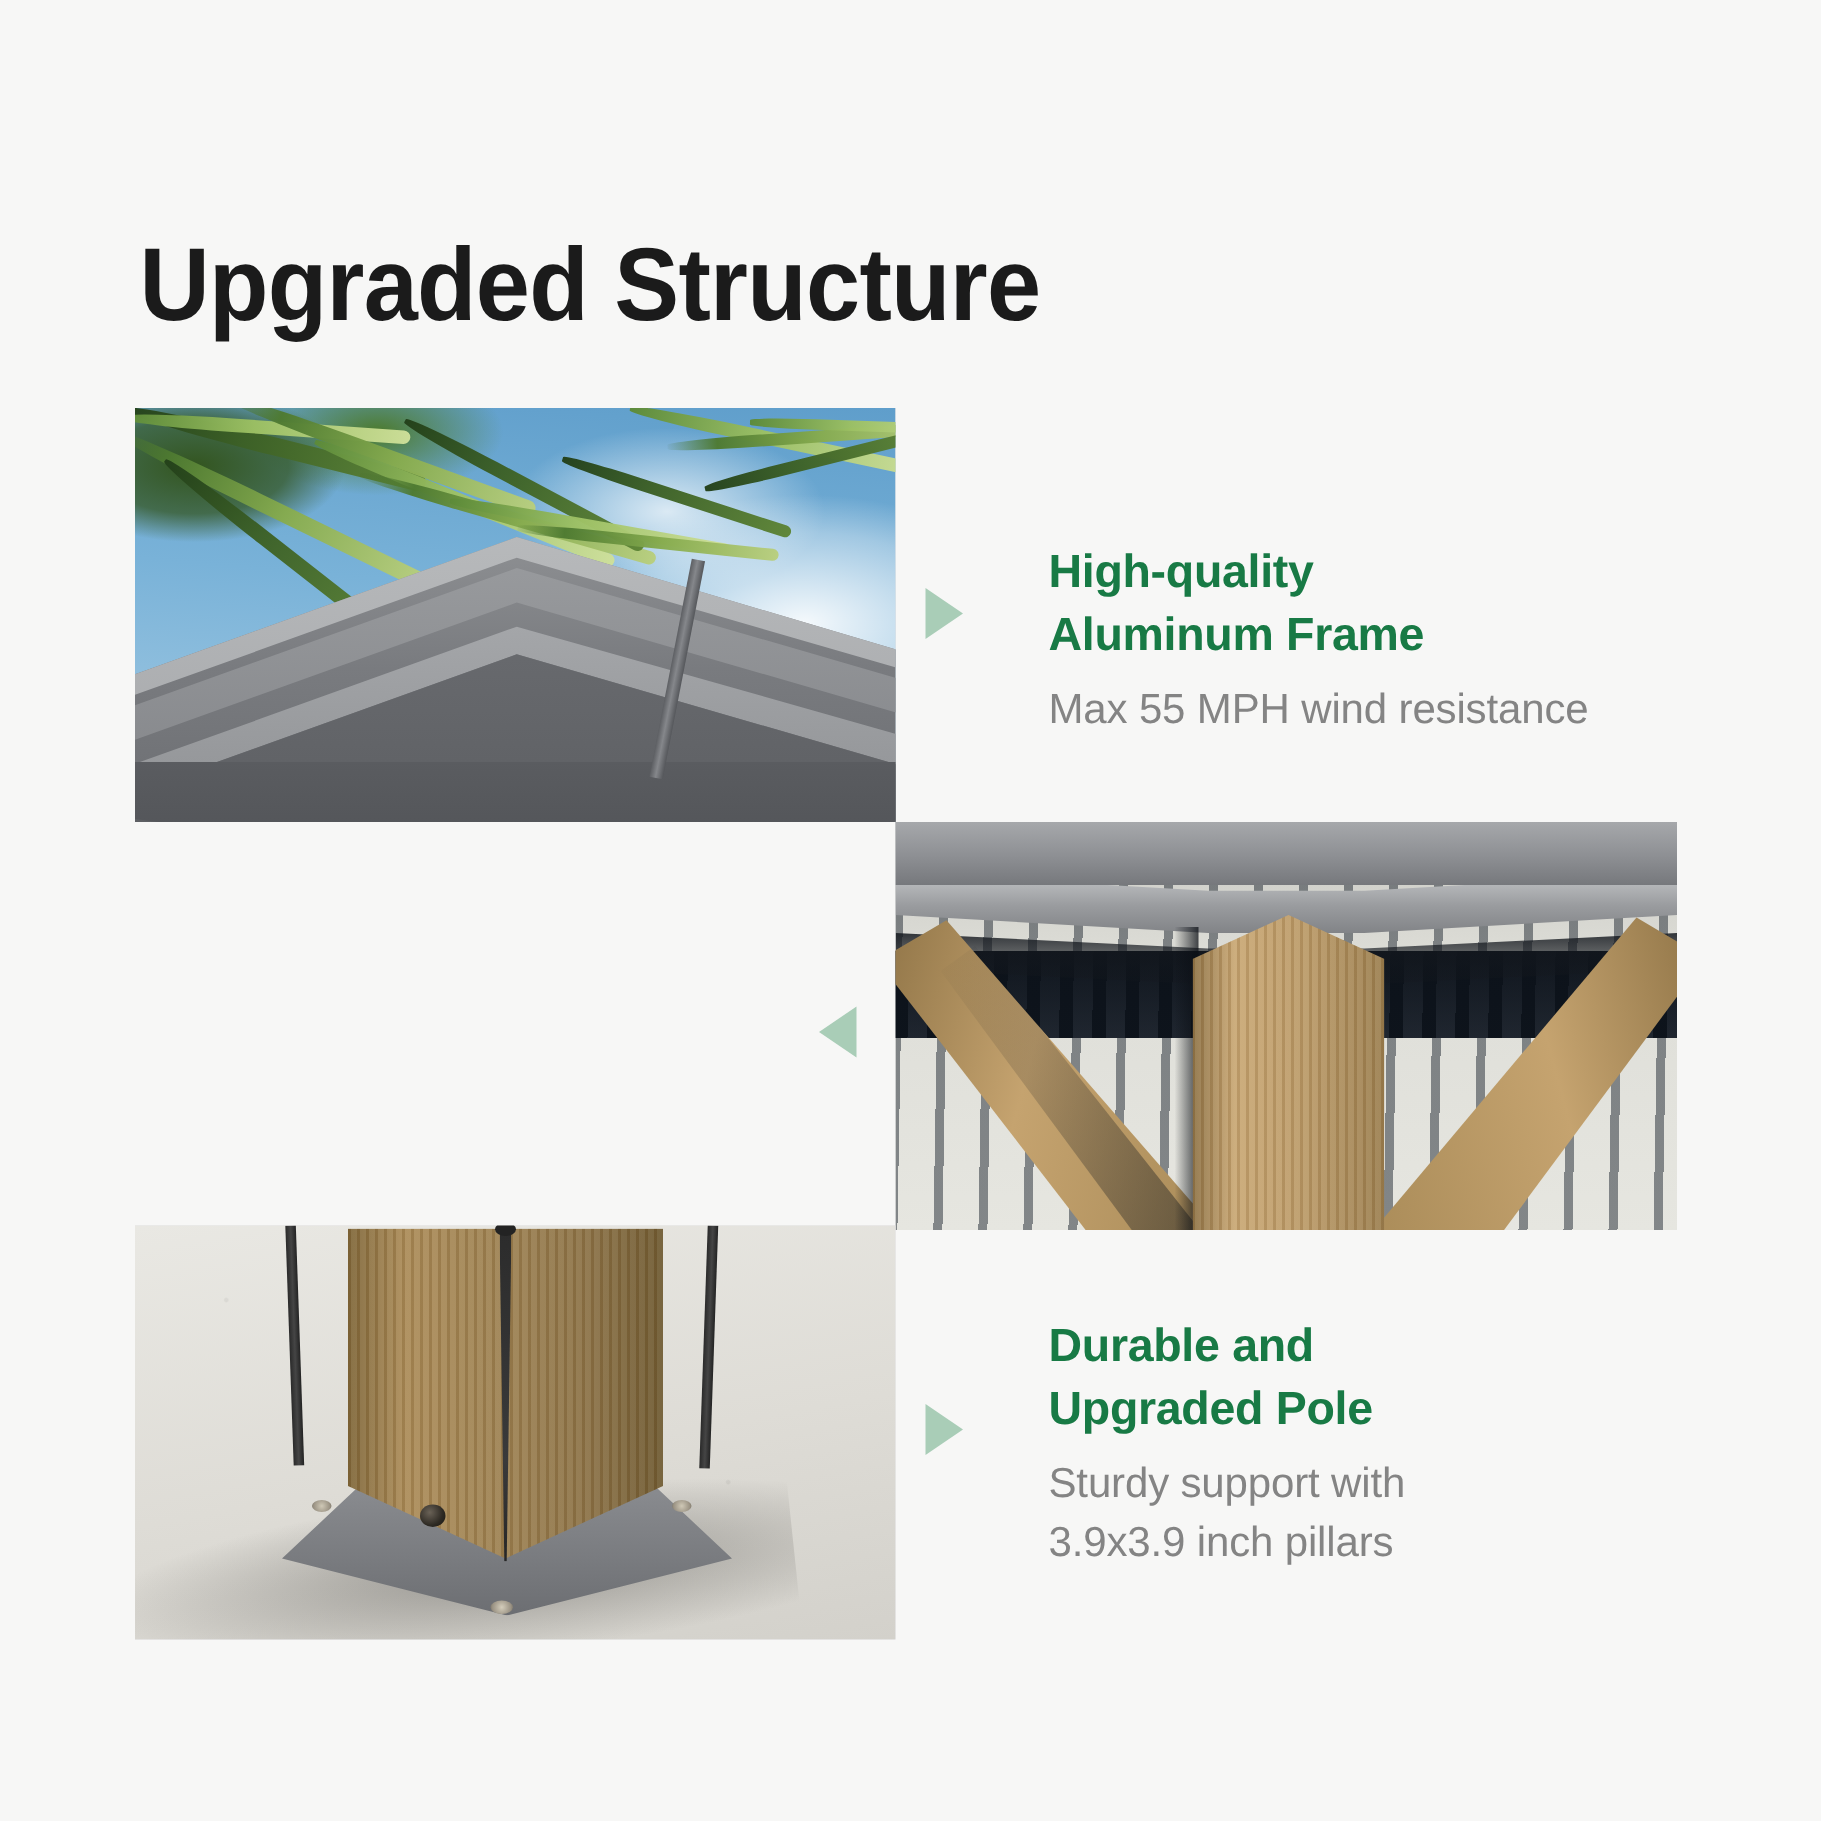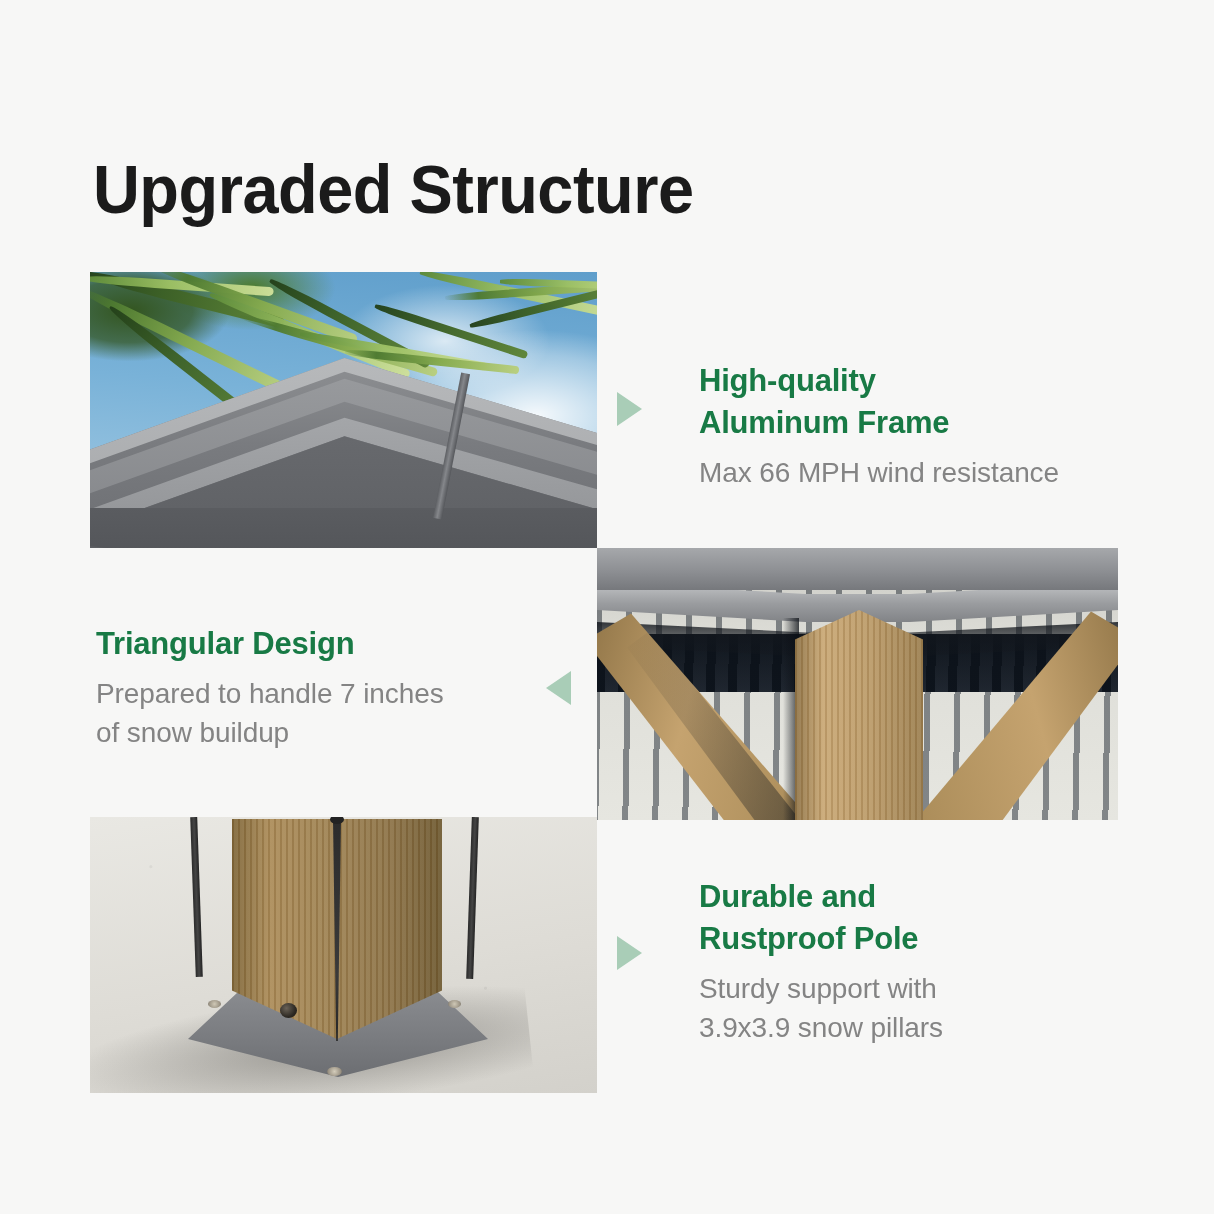--- a/index.html
+++ b/index.html
@@ -333,7 +333,7 @@
   <div class="feature f1">
     <div class="feature-title">High-quality
 Aluminum Frame</div>
-    <div class="feature-desc">Max 66 MPH wind resistance</div>
+    <div class="feature-desc">Max 55 MPH wind resistance</div>
   </div>
 
   <div class="feature f2">

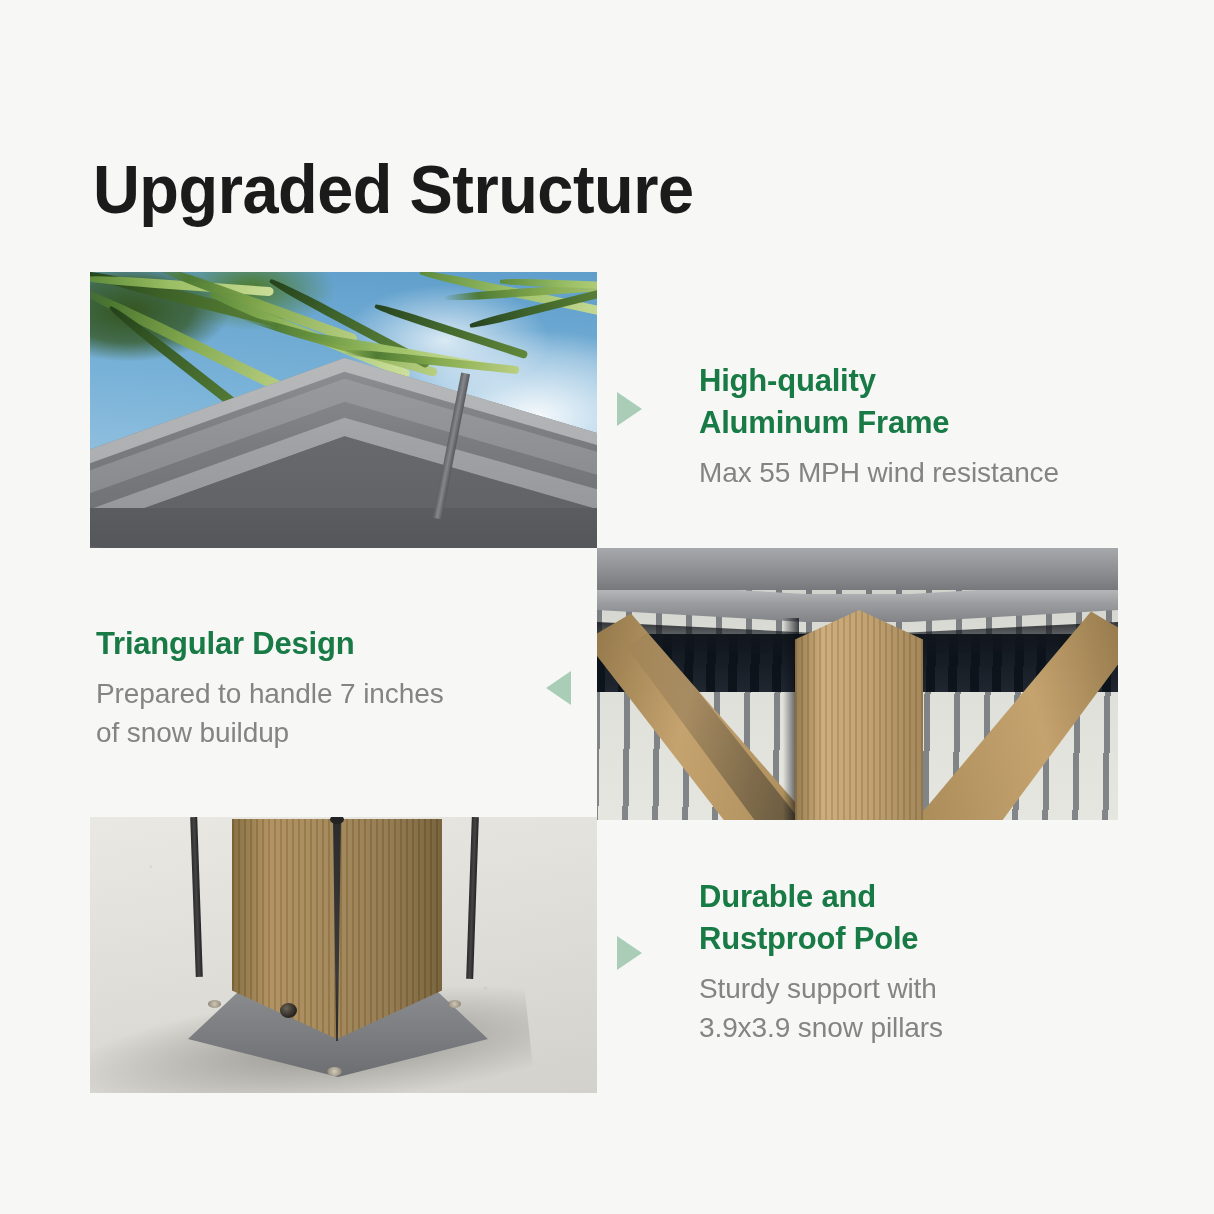--- a/index.html
+++ b/index.html
@@ -336,11 +336,6 @@
     <div class="feature-desc">Max 55 MPH wind resistance</div>
   </div>
 
-  <div class="feature f2">
-    <div class="feature-title">Triangular Design</div>
-    <div class="feature-desc">Prepared to handle 7 inches
-of snow buildup</div>
-  </div>
 
   <div class="feature f3">
     <div class="feature-title">Durable and

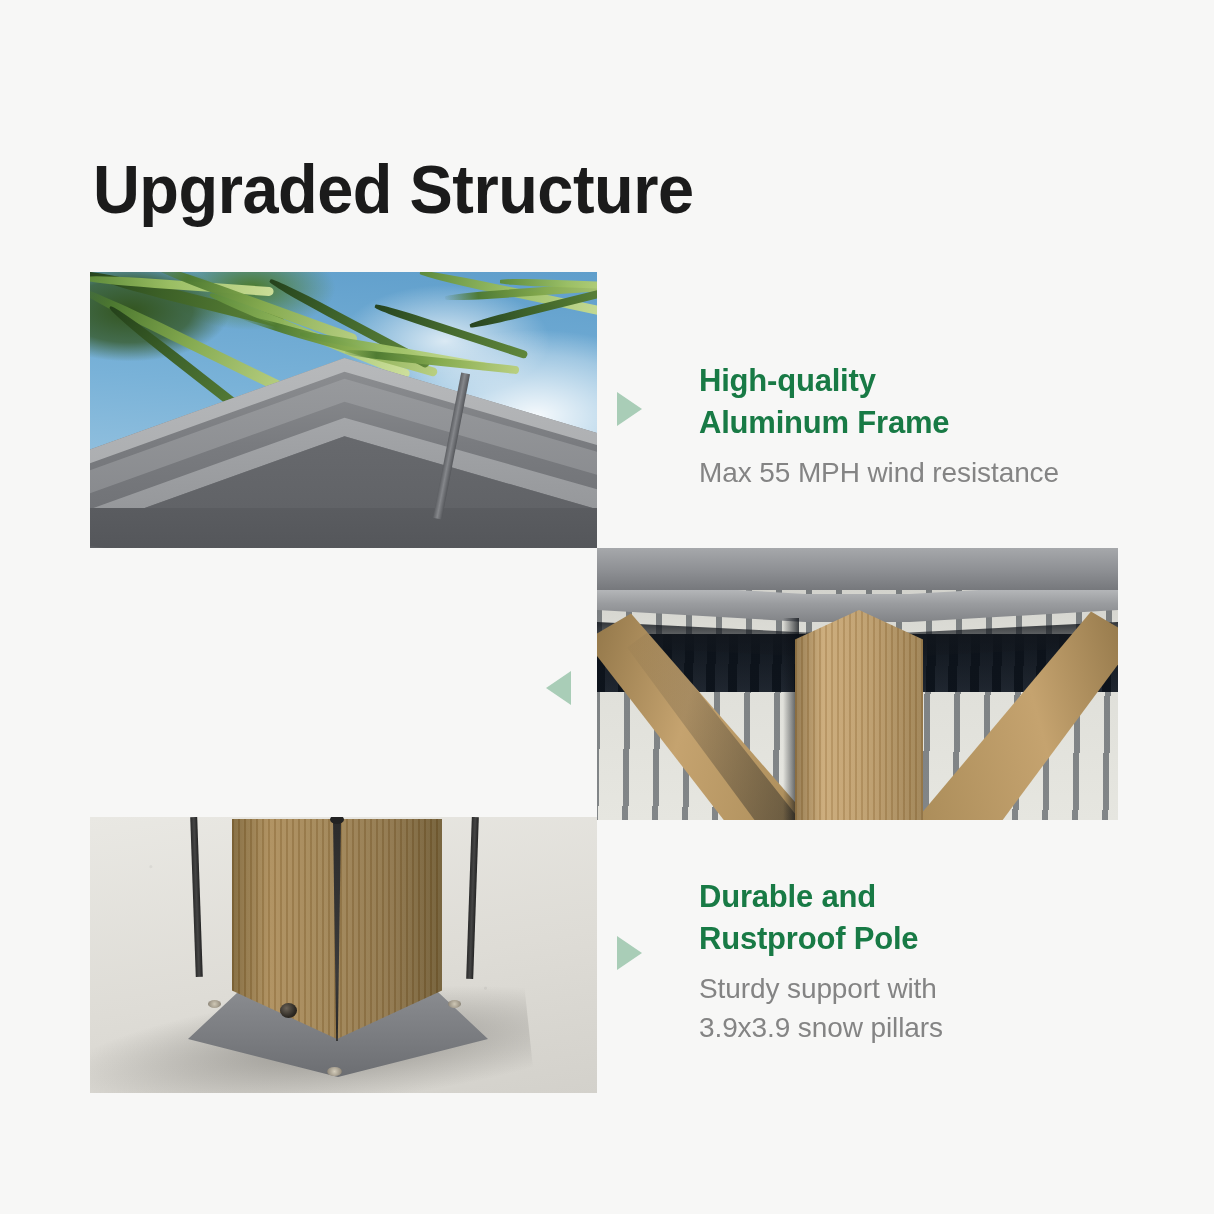--- a/index.html
+++ b/index.html
@@ -339,7 +339,7 @@
 
   <div class="feature f3">
     <div class="feature-title">Durable and
-Rustproof Pole</div>
+Upgraded Pole</div>
     <div class="feature-desc">Sturdy support with
 3.9x3.9 snow pillars</div>
   </div>

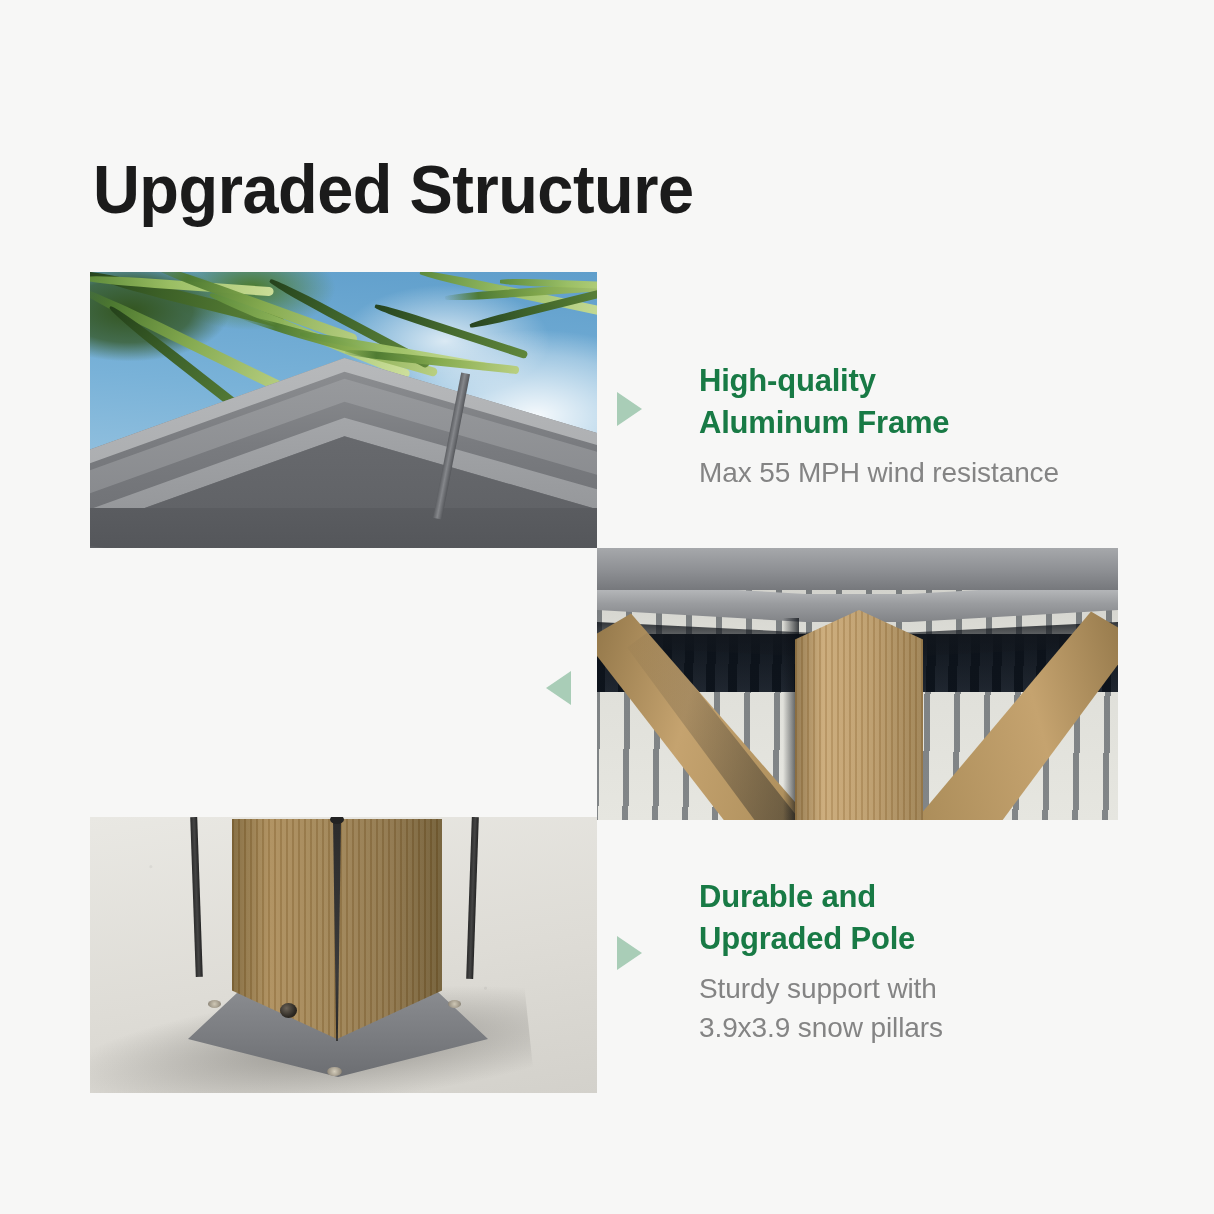--- a/index.html
+++ b/index.html
@@ -341,7 +341,7 @@
     <div class="feature-title">Durable and
 Upgraded Pole</div>
     <div class="feature-desc">Sturdy support with
-3.9x3.9 snow pillars</div>
+3.9x3.9 inch pillars</div>
   </div>
 
 </div>

